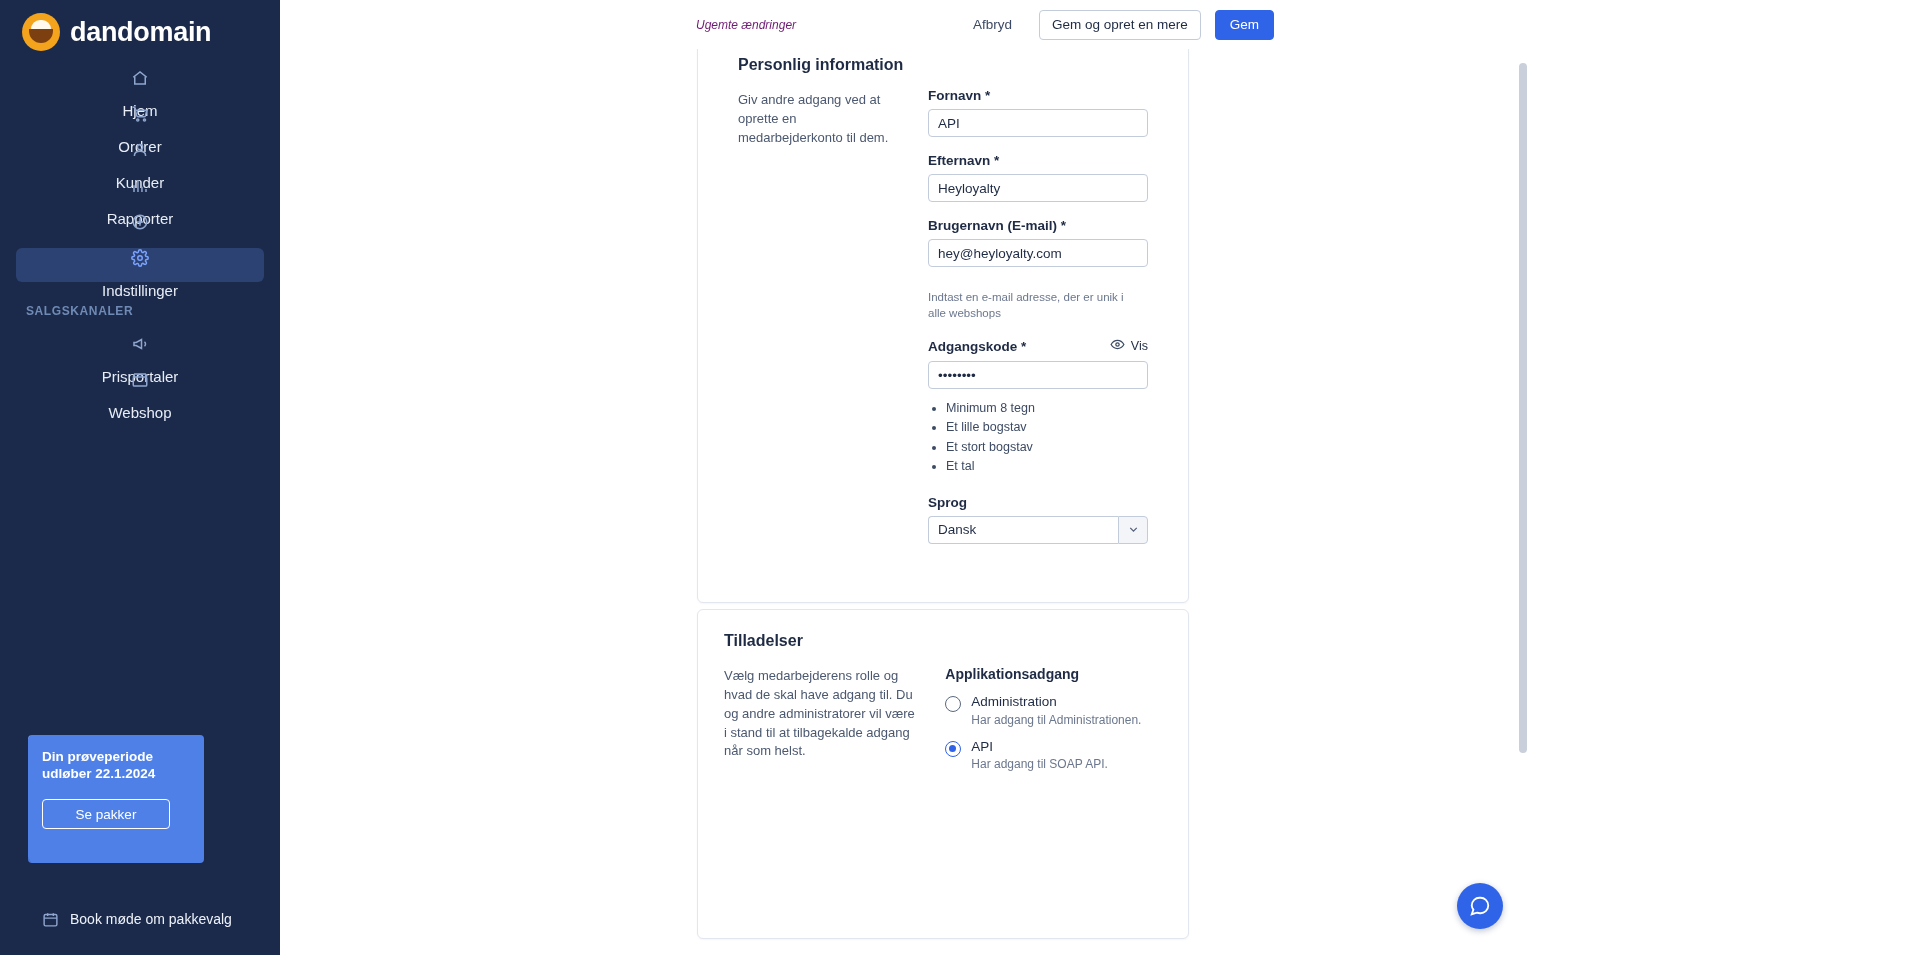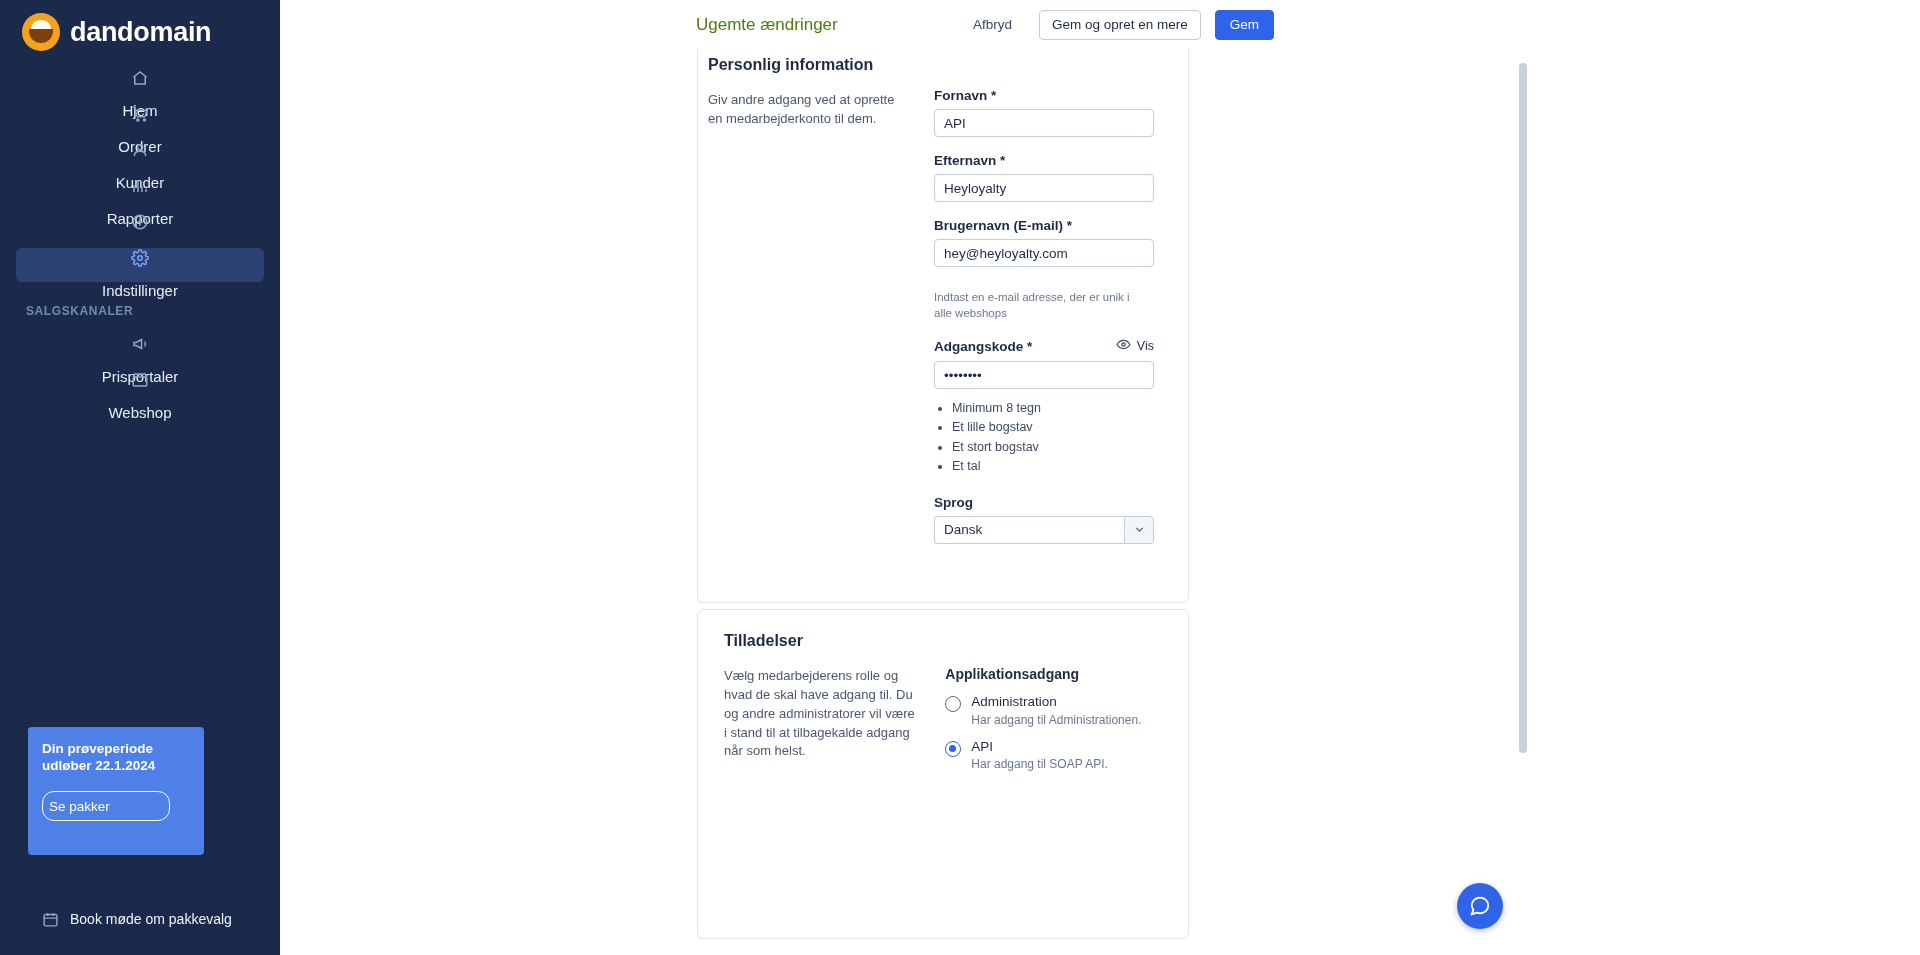--- a/index.html
+++ b/index.html
@@ -188,9 +188,10 @@
   .topbar-title {
     position: absolute;
     left: 416px;
-    font-size: 17px;
-    color: #4d7c0f;
+    font-size: 12px;
+    color: #701a75;
     font-weight: 400;
+    font-style: italic;
   }
   .topbar-actions {
     position: absolute;

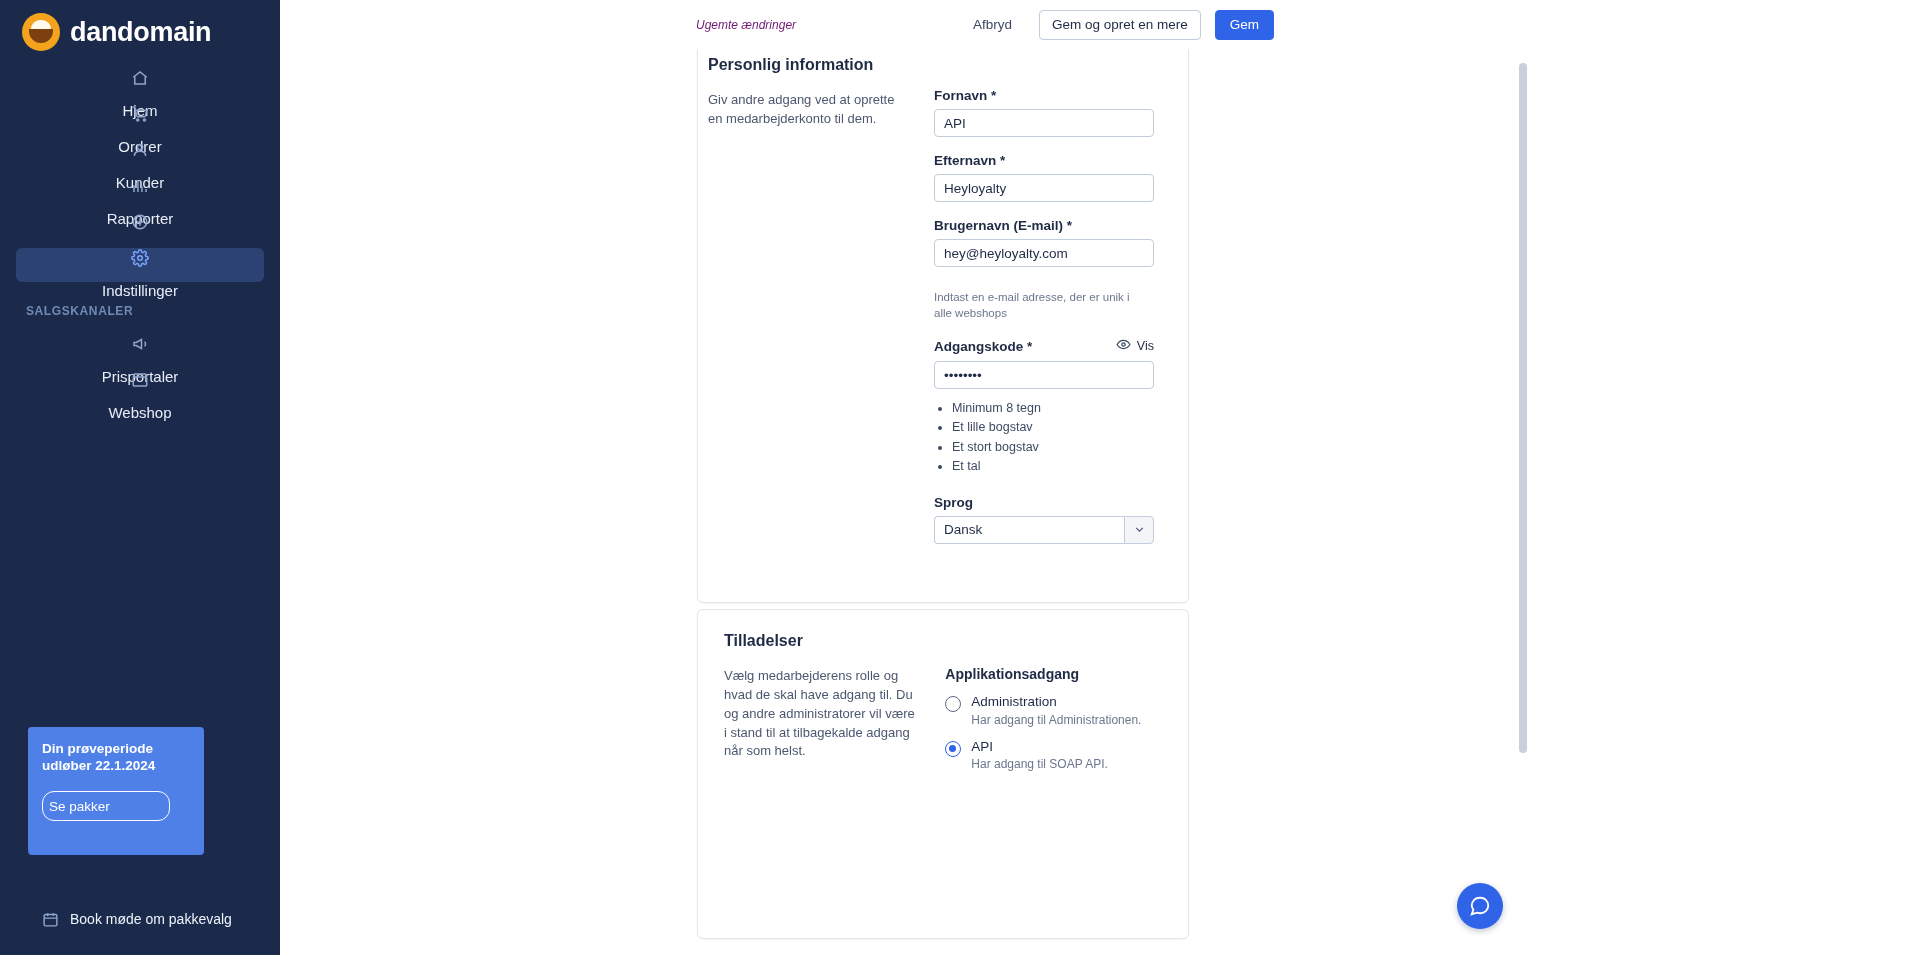--- a/index.html
+++ b/index.html
@@ -245,7 +245,7 @@
   #card-personal {
     top: -16px;
     height: 570px;
-    padding: 22px 10px;
+    padding: 22px 40px;
   }
   #card-permissions {
     top: 560px;

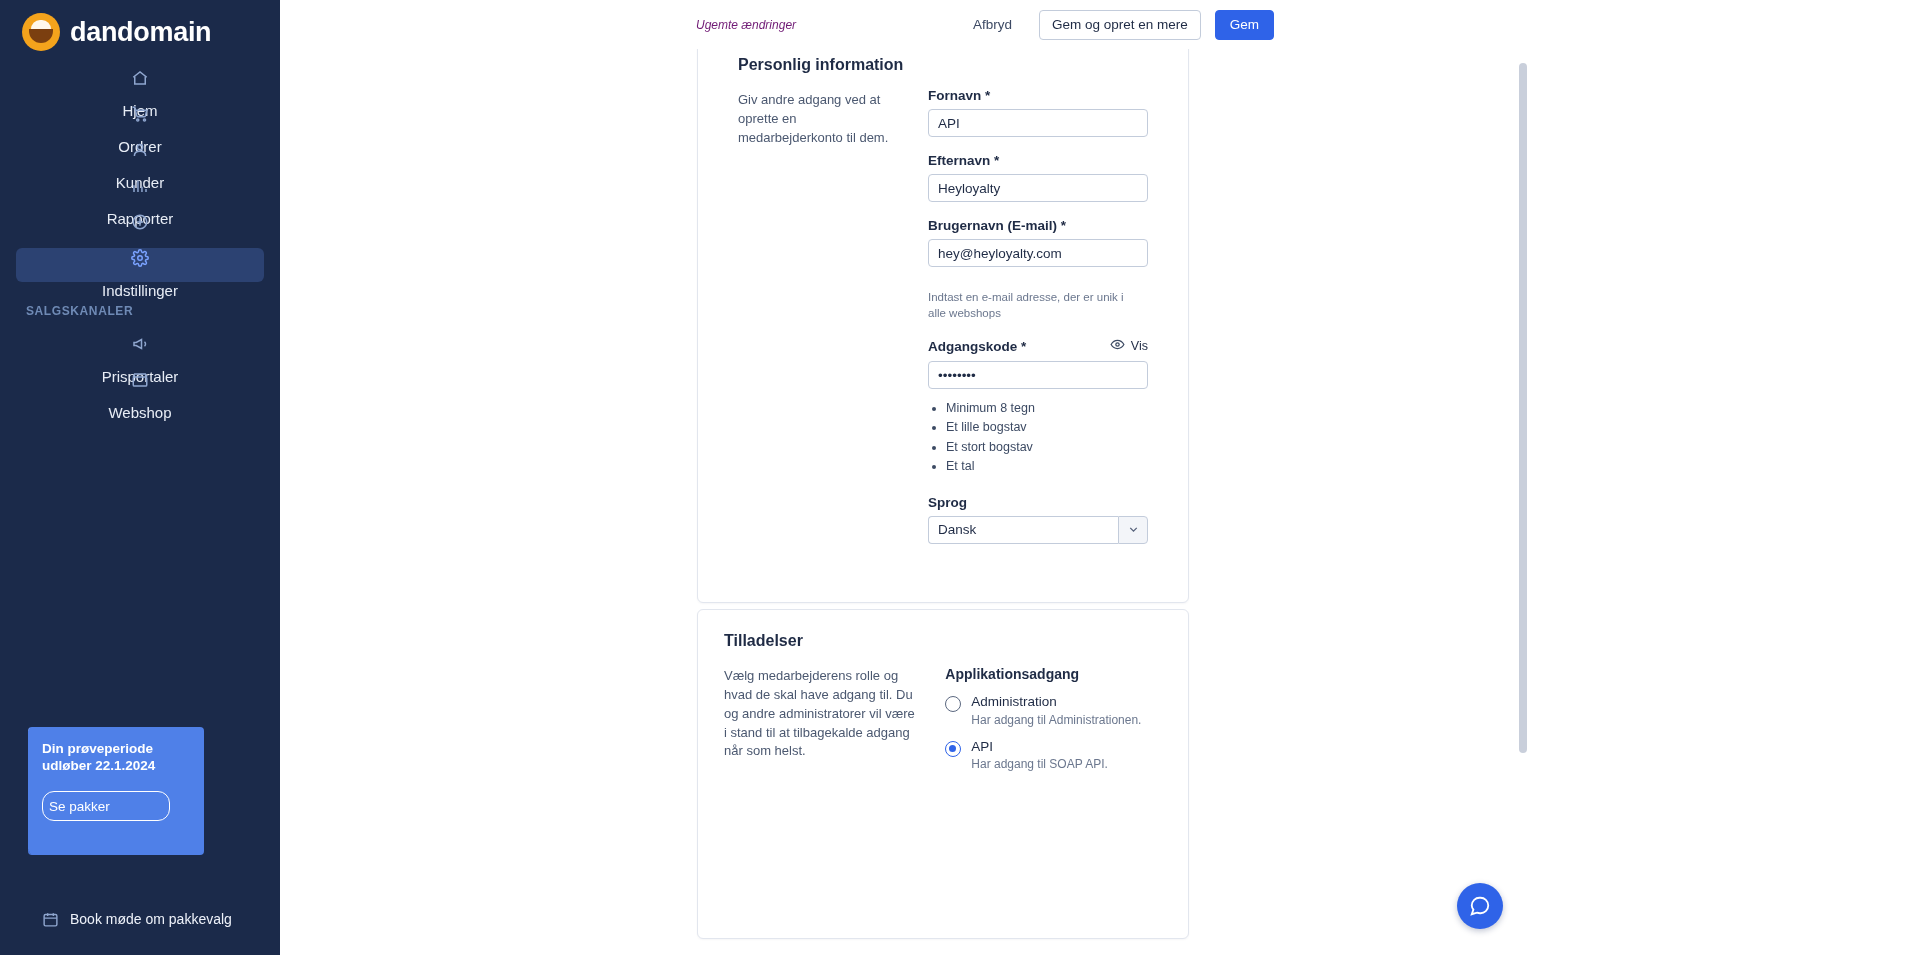--- a/index.html
+++ b/index.html
@@ -114,7 +114,7 @@
   .promo {
     position: absolute;
     left: 28px;
-    bottom: 100px;
+    bottom: 92px;
     width: 176px;
     height: 128px;
     background: #4f80e8;

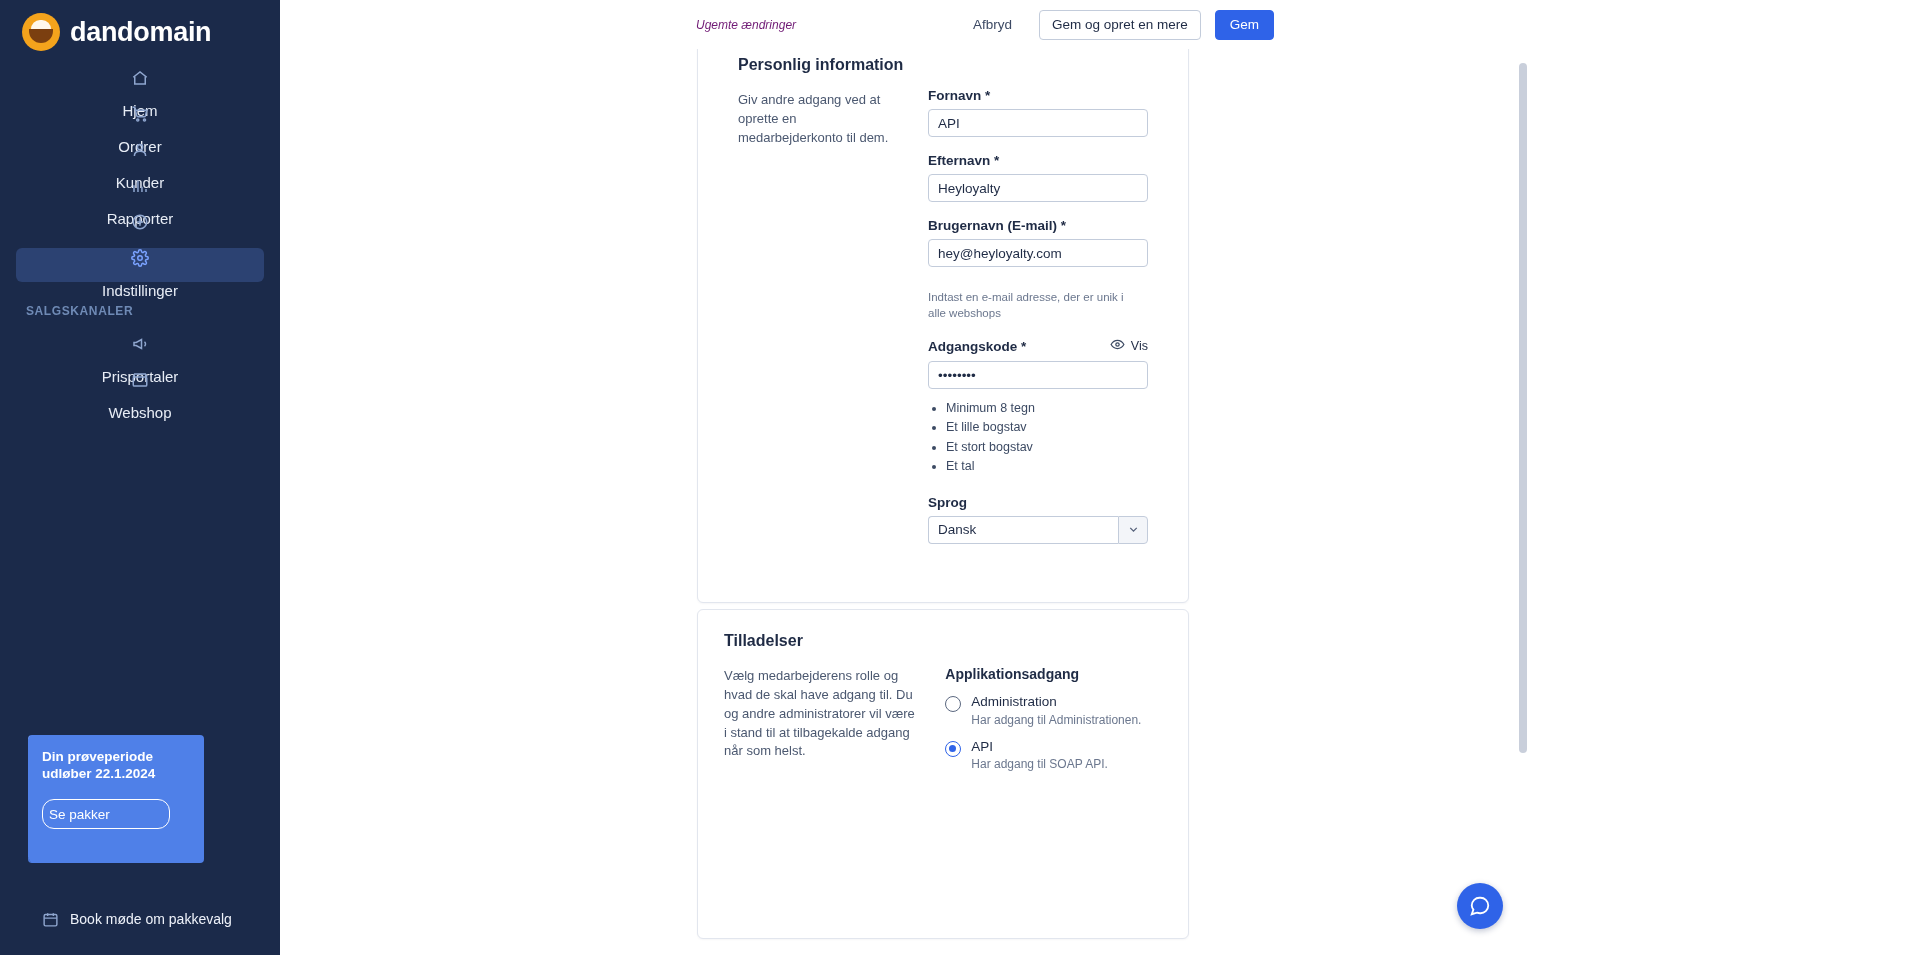--- a/index.html
+++ b/index.html
@@ -144,9 +144,9 @@
     width: 128px;
     height: 30px;
     line-height: 28px;
-    text-align: left;
+    text-align: center;
     border: 1px solid #ffffff;
-    border-radius: 12px;
+    border-radius: 4px;
     color: #ffffff;
     font-size: 13.5px;
     background: transparent;

